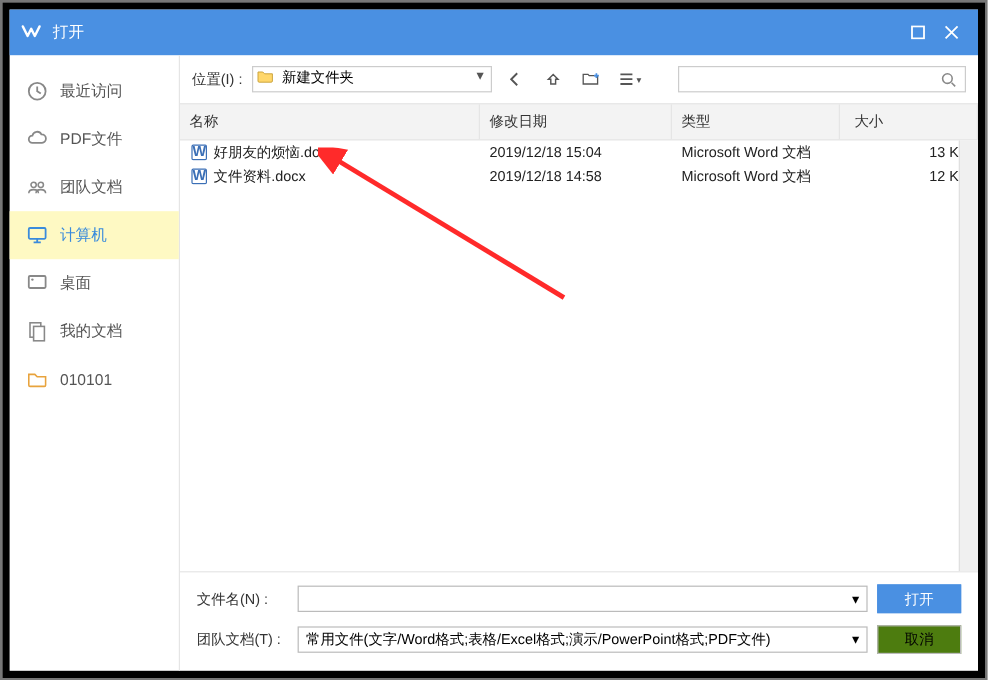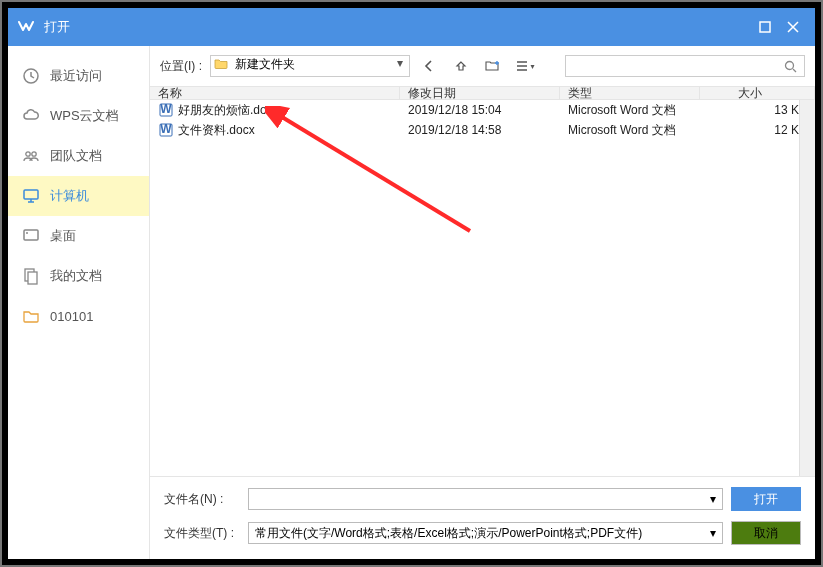--- a/index.html
+++ b/index.html
@@ -27,7 +27,7 @@
 .toolbar .search{display:flex;align-items:center;border:1px solid #ccc;height:22px;width:240px;padding:0 6px;color:#999;}
 .toolbar .search input{border:0;outline:0;flex:1;font-size:12px;}
 .toolbar .search .sic{width:16px;display:flex;align-items:center;justify-content:center;cursor:pointer;}
-.list-header{height:14px;background:#f3f3f3;border-top:1px solid #e5e5e5;border-bottom:1px solid #e5e5e5;display:flex;align-items:center;color:#333;}
+.list-header{height:31px;background:#f3f3f3;border-top:1px solid #e5e5e5;border-bottom:1px solid #e5e5e5;display:flex;align-items:center;color:#333;}
 .list-header .col{padding:0 8px;border-right:1px solid #e5e5e5;height:100%;display:flex;align-items:center;}
 .col.name{flex:0 0 250px;}
 .col.date{flex:0 0 160px;}

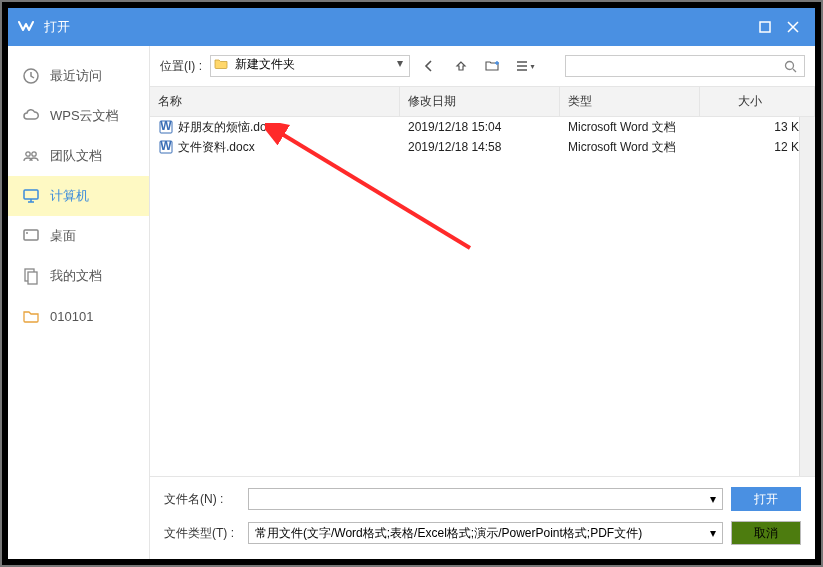--- a/index.html
+++ b/index.html
@@ -32,7 +32,7 @@
 .col.name{flex:0 0 250px;}
 .col.date{flex:0 0 160px;}
 .col.type{flex:0 0 140px;}
-.col.size{flex:1;justify-content:flex-end;padding-right:52px;}
+.col.size{flex:1;justify-content:flex-end;padding-right:78px;}
 .file-list{flex:1;overflow:auto;position:relative;}
 .file-row{height:20px;display:flex;align-items:center;color:#222;cursor:pointer;}
 .file-row .col{padding:0 8px;display:flex;align-items:center;}

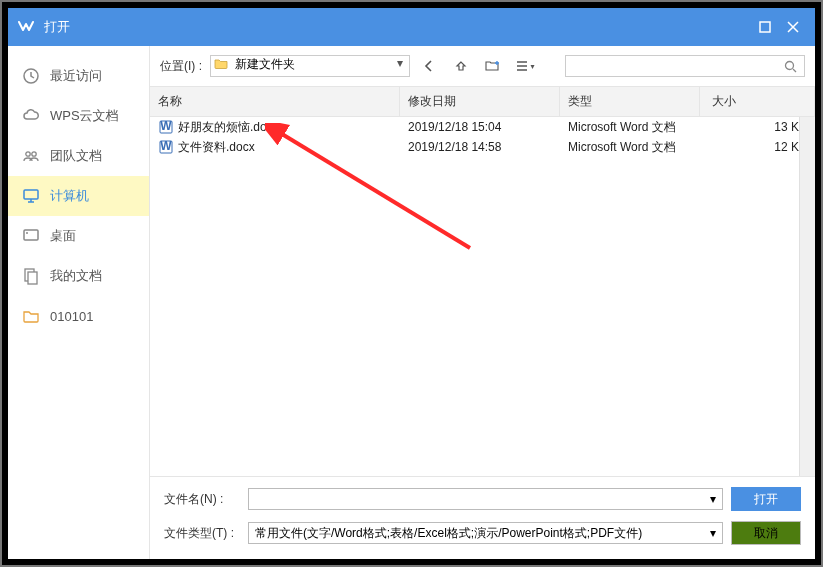--- a/index.html
+++ b/index.html
@@ -90,7 +90,7 @@
               <path d="M5 12a3 3 0 010-6 4 4 0 017.5-1A3 3 0 0113 12z" stroke="#888" stroke-width="1.5" fill="none"></path>
             </svg>
           </span>
-        <span class="lbl">WPS云文档</span>
+        <span class="lbl">PDF文件</span>
       </div>
       <div class="side-item">
         <span class="ic">

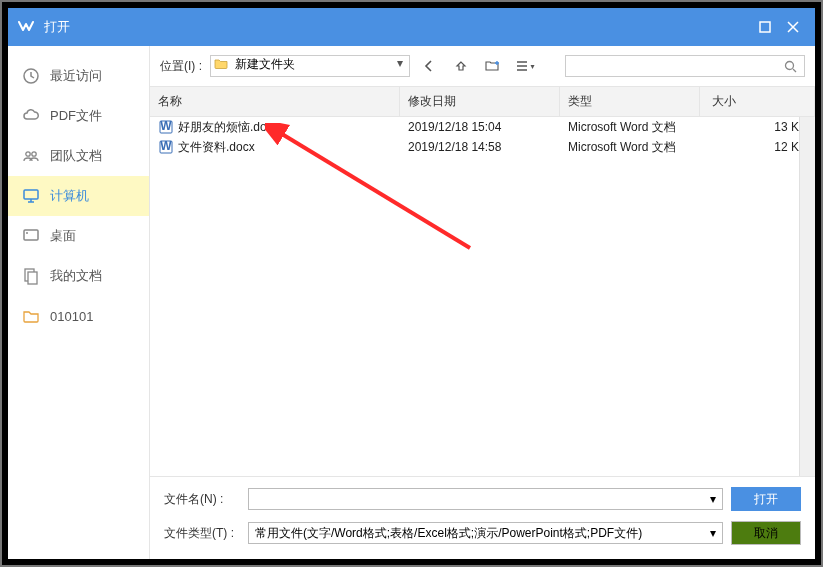--- a/index.html
+++ b/index.html
@@ -260,7 +260,7 @@
             </div>
         </div>
         <div class="brow">
-          <span class="blabel">文件类型(T) :</span>
+          <span class="blabel">团队文档(T) :</span>
           <div class="bselect">
             <span style="white-space:nowrap;overflow:hidden;text-overflow:ellipsis;">常用文件(文字/Word格式;表格/Excel格式;演示/PowerPoint格式;PDF文件)</span>
             <span>▾</span>

